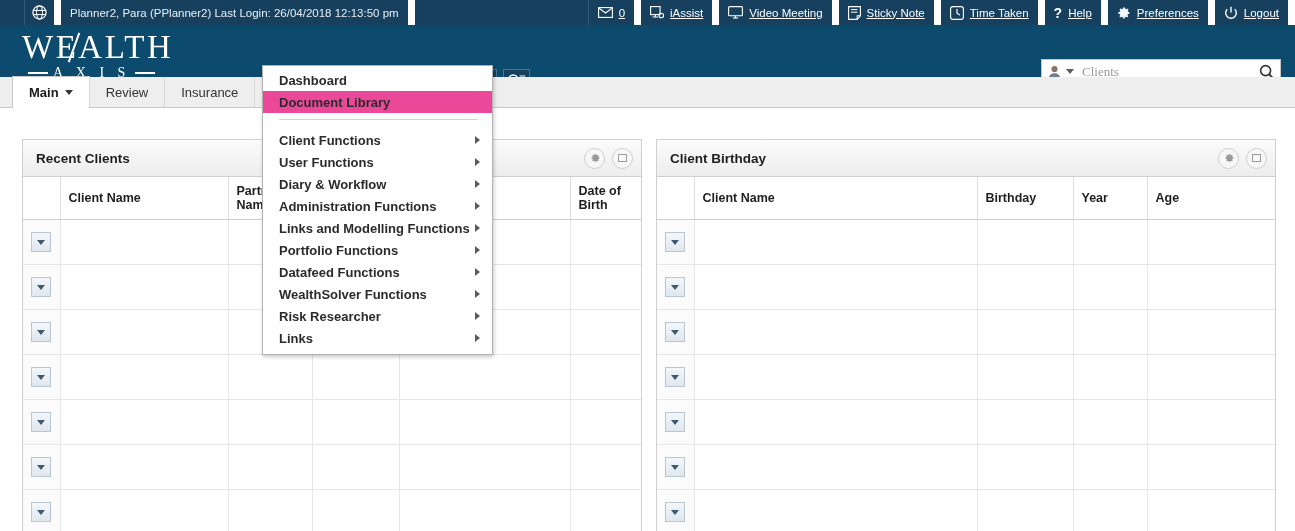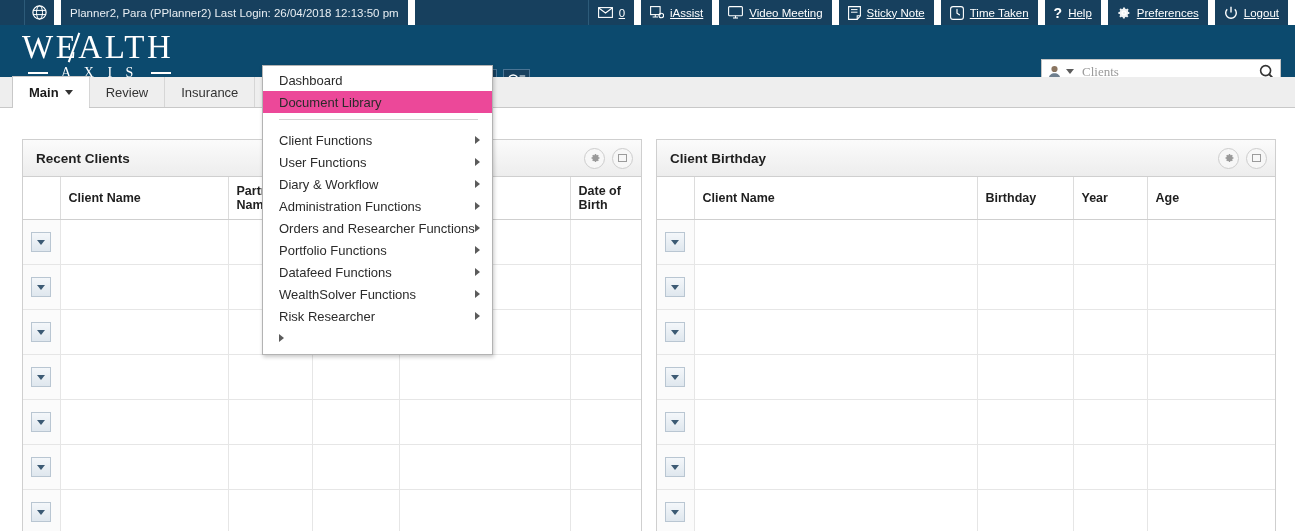--- a/index.html
+++ b/index.html
@@ -58,7 +58,7 @@
     font-family: "Liberation Serif", serif;
     font-size: 14px; letter-spacing: 5px;
     margin-top: 1px; padding-left: 6px;
-    display: flex; align-items: center; gap: 13px;
+    display: flex; align-items: center; gap: 5px;
   }
   .logo-rule { display:block; width: 20px; height: 1.5px; background:#fff; }
 

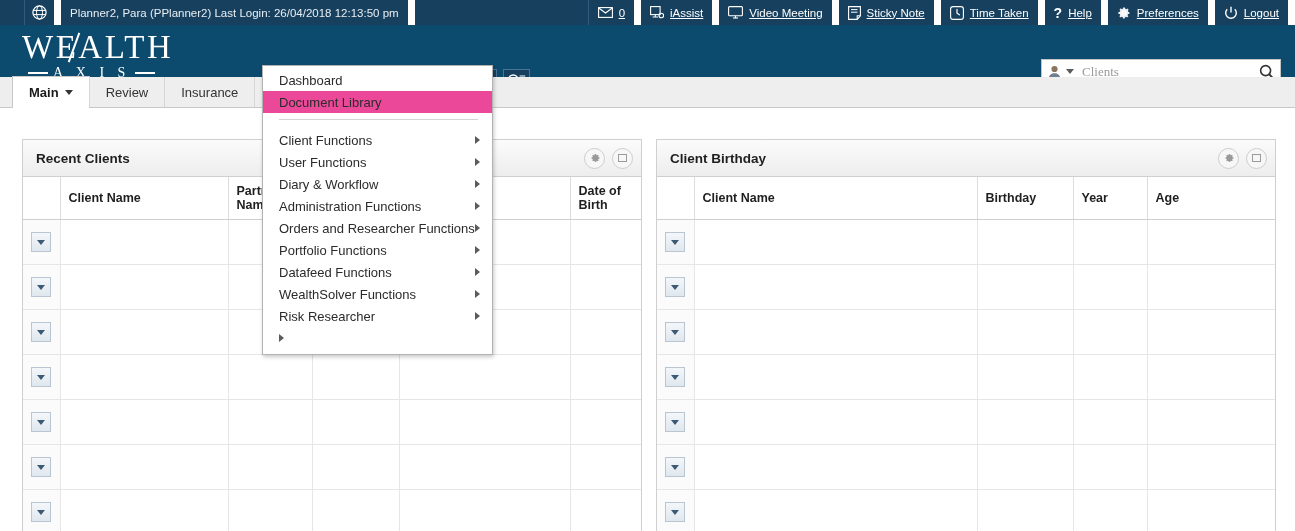--- a/index.html
+++ b/index.html
@@ -218,7 +218,7 @@
     cursor: pointer;
   }
   .menu-item.hl { background: #ec4899; }
-  .menu-item .mlabel { flex: 1; white-space: nowrap; }
+  .menu-item .mlabel { flex: 1; white-space: nowrap; font-weight: bold; }
   .menu-arrow {
     width: 0; height: 0;
     border-top: 4.5px solid transparent;

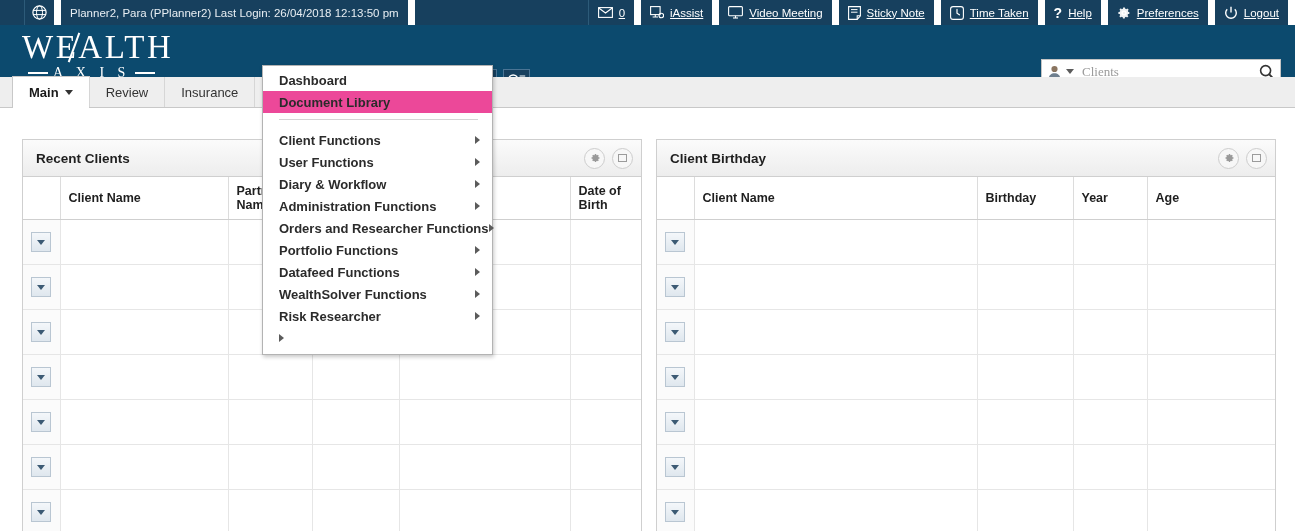--- a/index.html
+++ b/index.html
@@ -644,7 +644,7 @@
       <span class="menu-arrow"></span>
     </div>
     <div class="menu-item">
-      <span class="mlabel">Orders and Researcher Functions</span>
+      <span class="mlabel">Links and Modelling Functions</span>
       <span class="menu-arrow"></span>
     </div>
     <div class="menu-item">

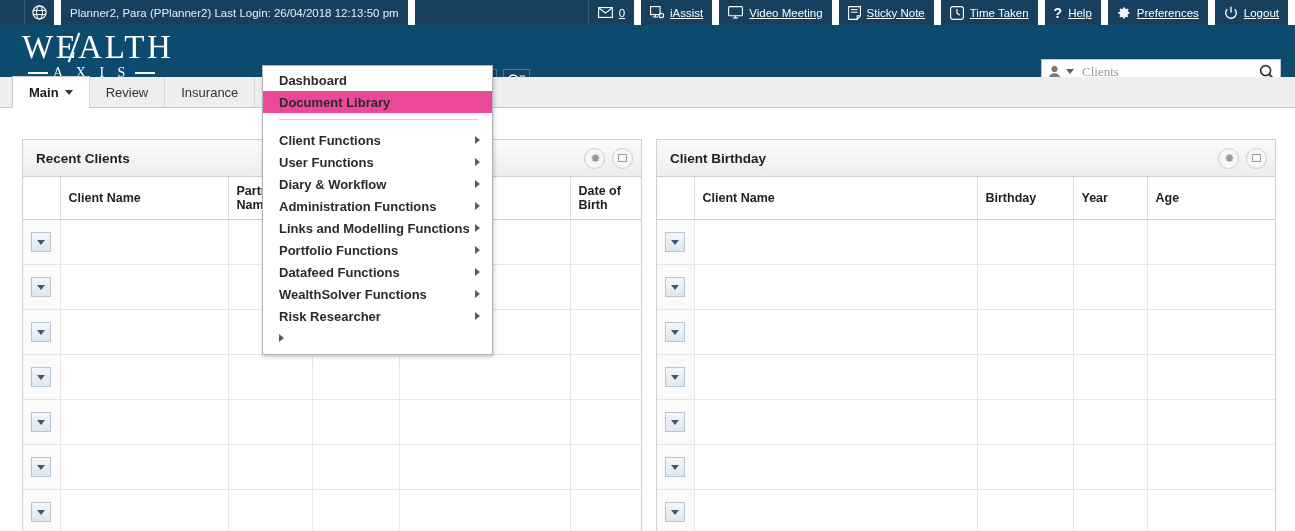--- a/index.html
+++ b/index.html
@@ -664,6 +664,7 @@
       <span class="menu-arrow"></span>
     </div>
     <div class="menu-item">
+      <span class="mlabel">Links</span>
       <span class="menu-arrow"></span>
     </div>
   </div>

